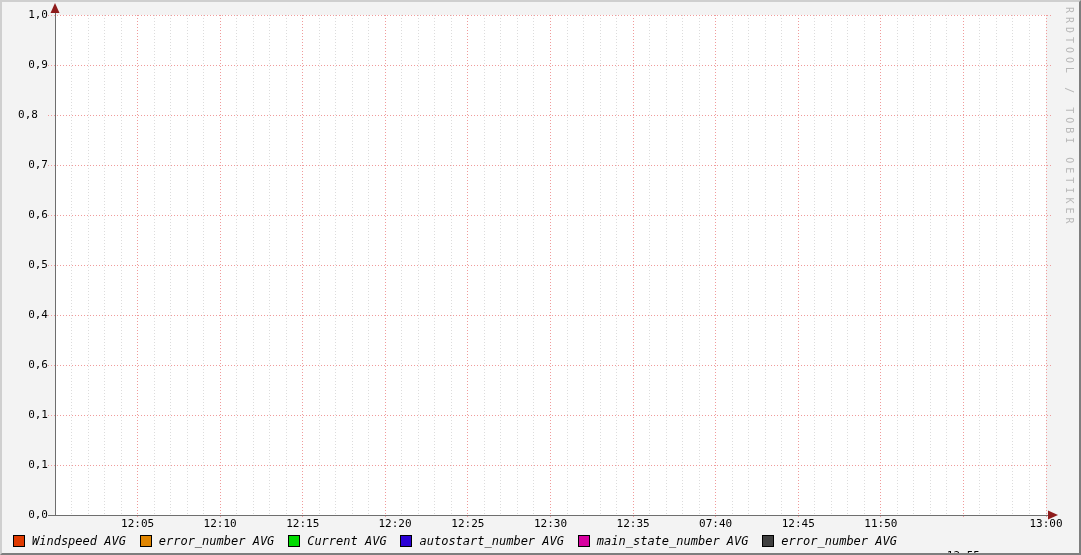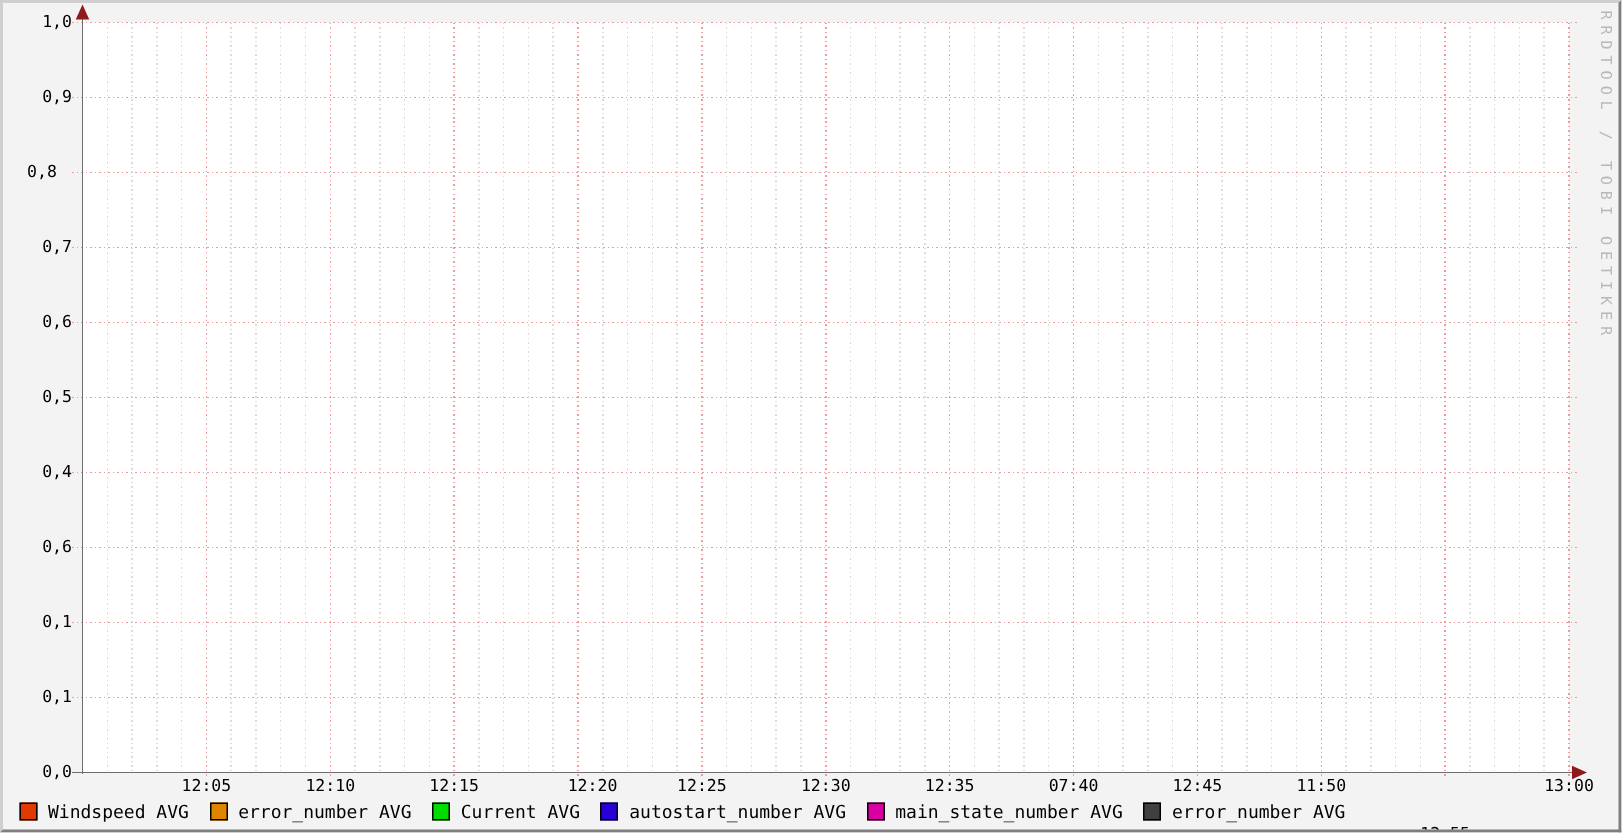--- a/index.html
+++ b/index.html
@@ -34,7 +34,7 @@
     position:absolute;
     left:0;top:532px;width:910px;height:17px;
     display:flex;justify-content:space-between;align-items:center;
-    padding:0 13px;box-sizing:border-box;
+    padding:0 13px;box-sizing:border-box;font-style:italic;
   }
   .legend-item{display:flex;align-items:center;}
   .legend-swatch{

